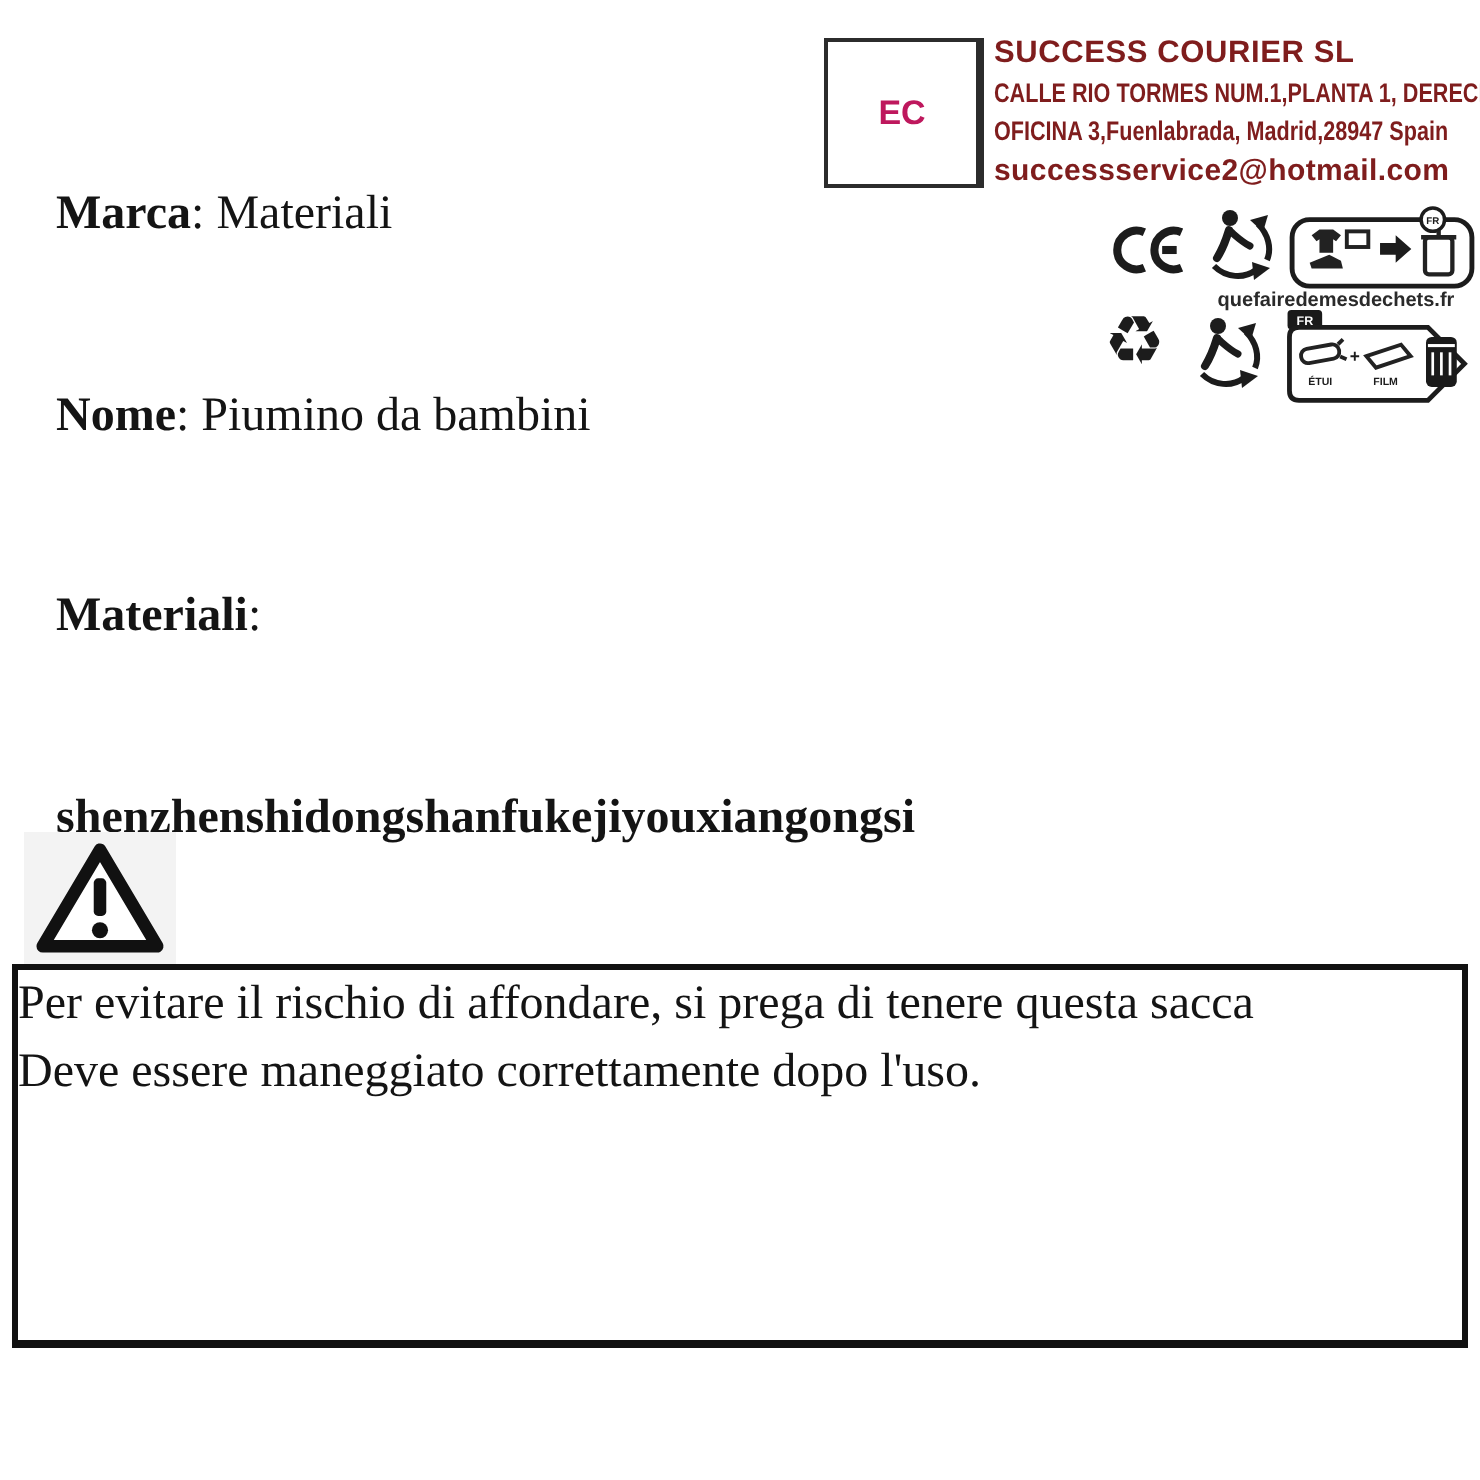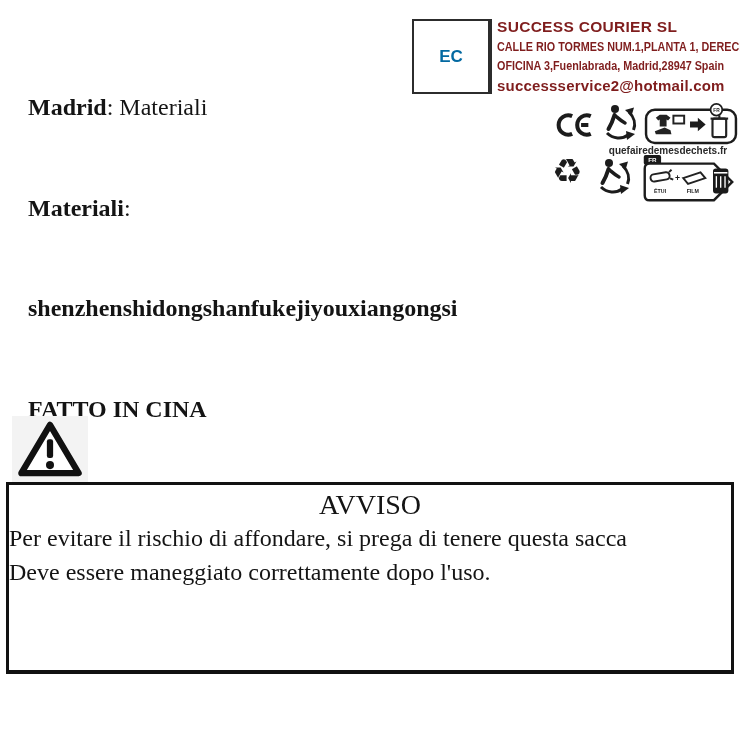--- a/index.html
+++ b/index.html
@@ -23,7 +23,7 @@
   }
   .ecrep .cell{
     flex:1;display:flex;align-items:center;justify-content:center;
-    font-family:"Liberation Sans", sans-serif;font-weight:bold;font-size:17px;color:#0369a1;
+    font-family:"Liberation Sans", sans-serif;font-weight:bold;font-size:17px;color:#be185d;
   }
   .ecrep .cell:first-child{border-right:2.5px solid #2c2c2c;}
   

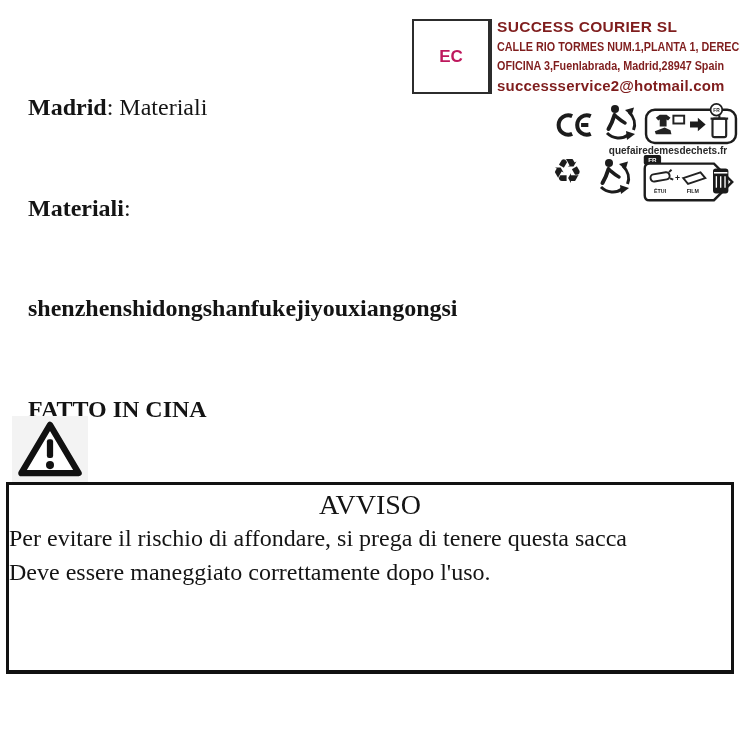--- a/index.html
+++ b/index.html
@@ -76,7 +76,7 @@
 <body>
 
 <div class="info">
-  <div class="line"><span class="b">Madrid</span><span>: Materiali</span></div>
+  <div class="line"><span class="b">Marca</span><span>: Materiali</span></div>
   <div class="line"><span class="b">Materiali</span><span>:</span></div>
   <div class="line b">shenzhenshidongshanfukejiyouxiangongsi</div>
   <div class="line b">FATTO IN CINA</div>

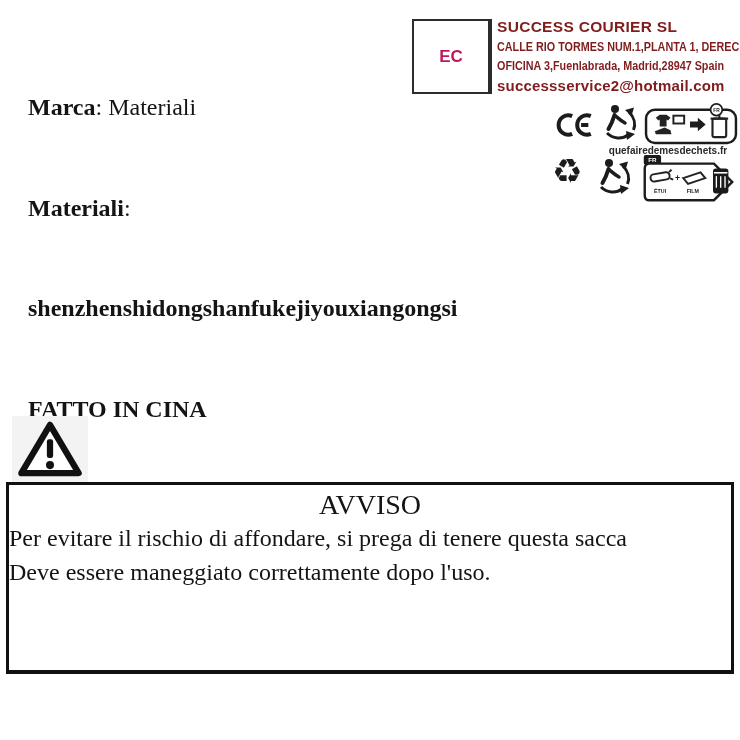--- a/index.html
+++ b/index.html
@@ -77,6 +77,7 @@
 
 <div class="info">
   <div class="line"><span class="b">Marca</span><span>: Materiali</span></div>
+  <div class="line"><span class="b">Nome</span><span>: Piumino da bambini</span></div>
   <div class="line"><span class="b">Materiali</span><span>:</span></div>
   <div class="line b">shenzhenshidongshanfukejiyouxiangongsi</div>
   <div class="line b">FATTO IN CINA</div>

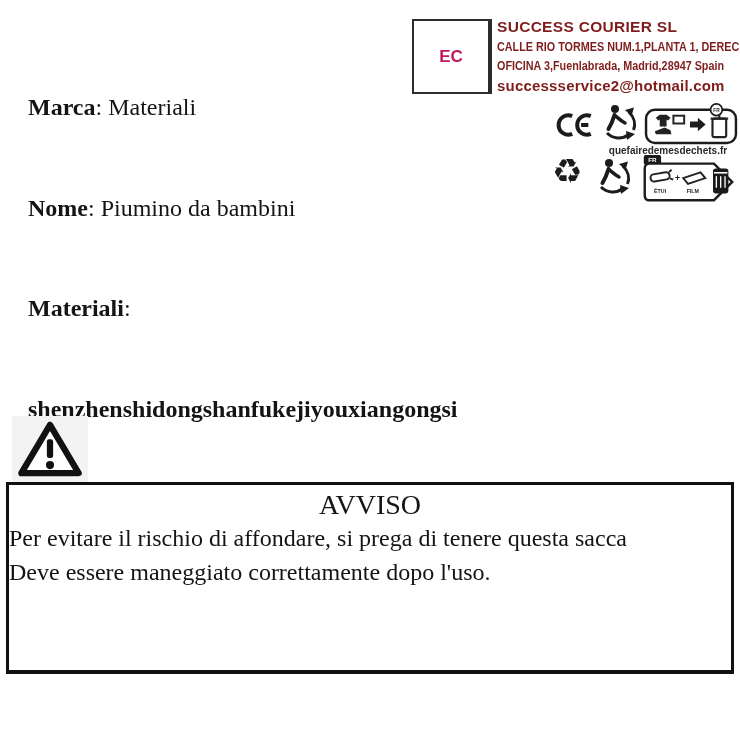--- a/index.html
+++ b/index.html
@@ -178,7 +178,6 @@
 </div>
 
 <div class="avviso">
-  <div class="title">AVVISO</div>
   <div class="wline">Per evitare il rischio di affondare, si prega di tenere questa sacca</div>
   <div class="wline">Deve essere maneggiato correttamente dopo l'uso.</div>
 </div>

